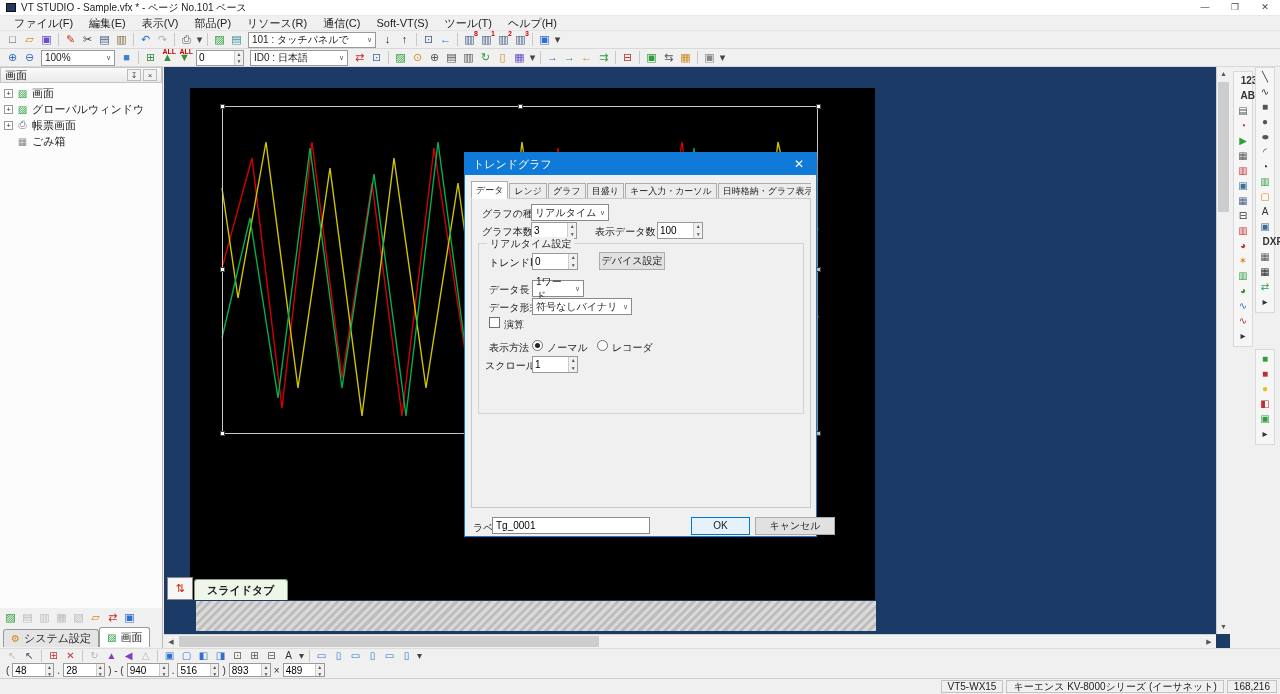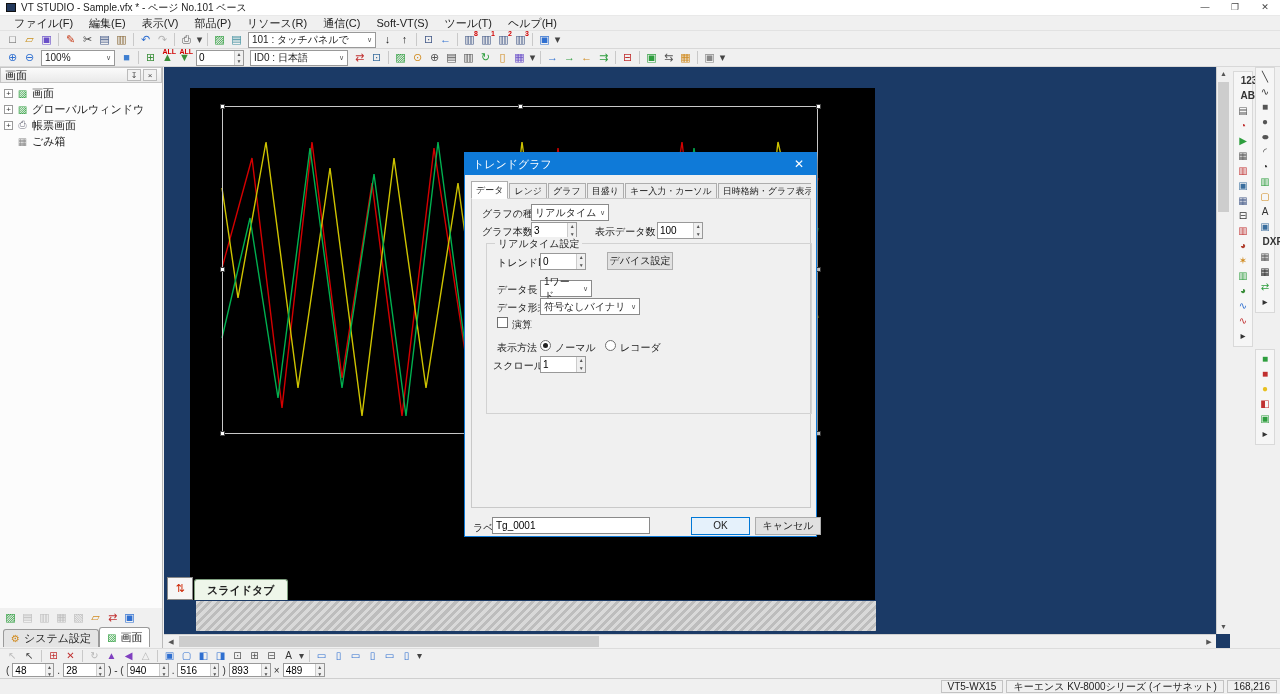--- a/index.html
+++ b/index.html
@@ -100,7 +100,7 @@
   .fcombo { position:absolute; height:17px; background:#fff; border:1px solid #8a8a8a; display:flex; align-items:center; font-size:10px; padding:0 3px;}
   .fcombo .arw { margin-left:auto; color:#555; font-size:7px; padding-left:3px;}
   .fspin { position:absolute; height:17px; margin:0;}
-  .groupbox { position:absolute; left:14px; top:44px; width:326px; height:171px; border:1px solid #d2d2d2; }
+  .groupbox { position:absolute; left:6px; top:44px; width:326px; height:171px; border:1px solid #d2d2d2; }
   .grouplabel { position:absolute; top:-7px; left:8px; background:#f0f0f0; padding:0 3px; font-size:10px;}
   .btn { border:1px solid #adadad; background:#e1e1e1; font-size:10px; text-align:center; color:#222;}
   .cb { position:absolute; width:11px; height:11px; border:1px solid #707070; background:#fff;}

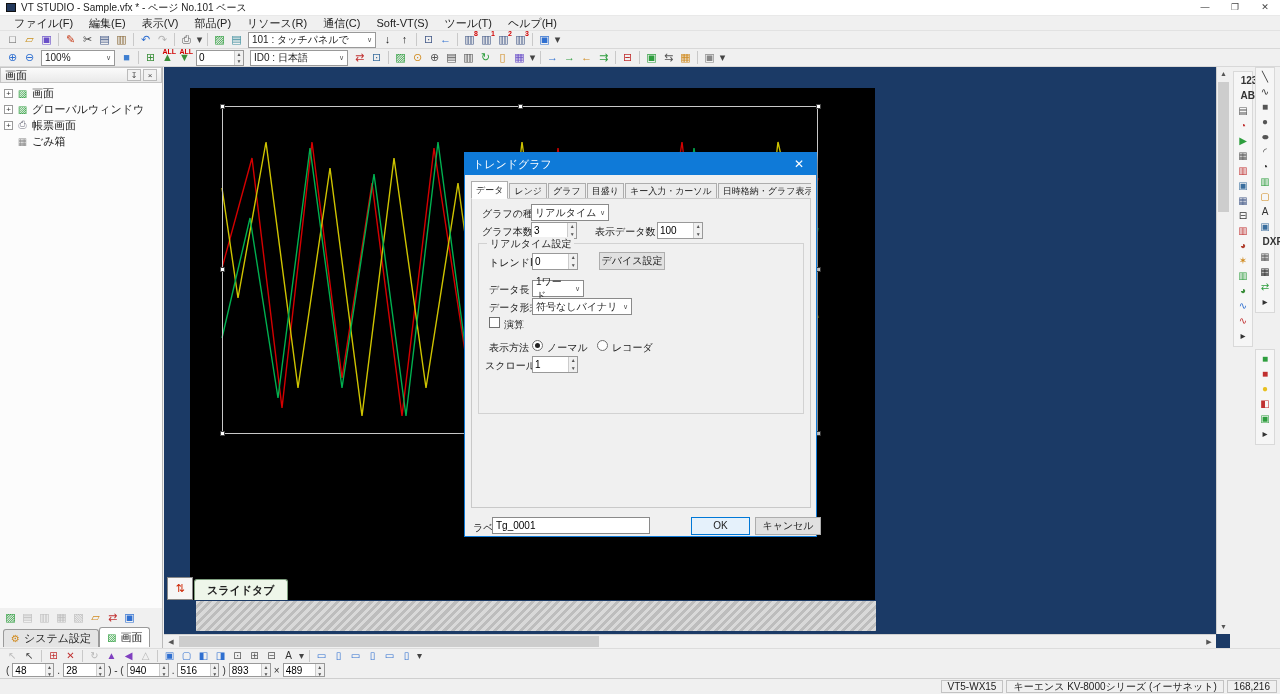--- a/index.html
+++ b/index.html
@@ -548,7 +548,7 @@
   <span class="dlg-bottom-label" style="left:8px;top:368px;">ラベル</span>
   <input class="dlg-input" style="left: 27px; top: 364px; width: 158px;" value="Tg_0001">
   <span class="ok-btn" style="left:226px;top:364px;width:59px;">OK</span>
-  <span class="cancel-btn btn" style="left:290px;top:364px;width:66px;">キャンセル</span>
+  <span class="cancel-btn btn" style="left:290px;top:364px;width:80px;">キャンセル</span>
 </div>
 
 </body></html>

